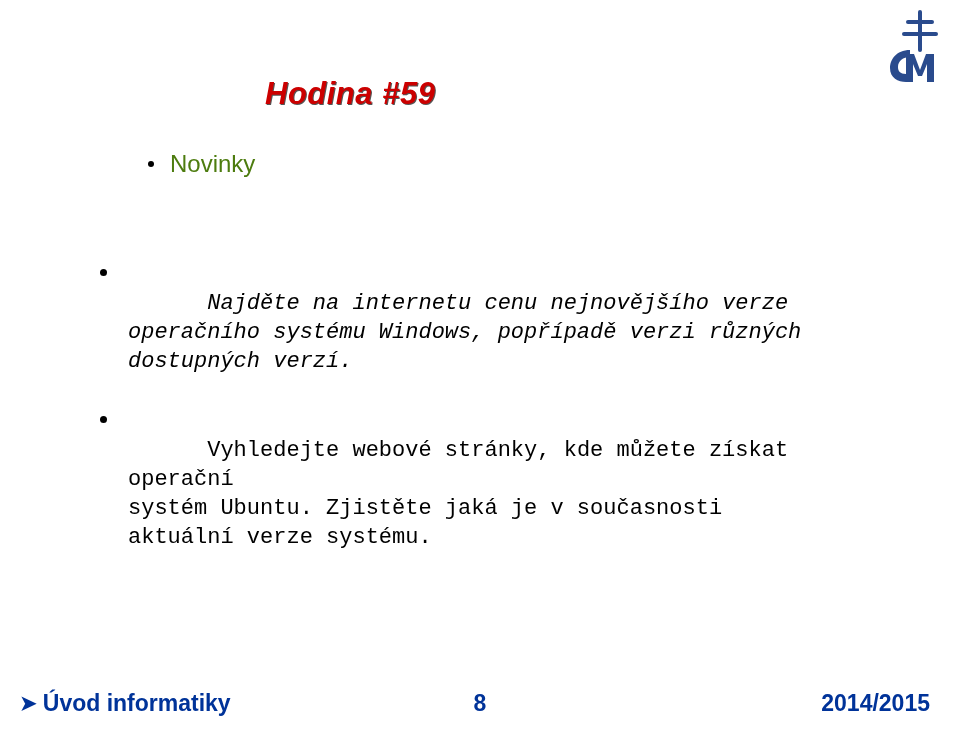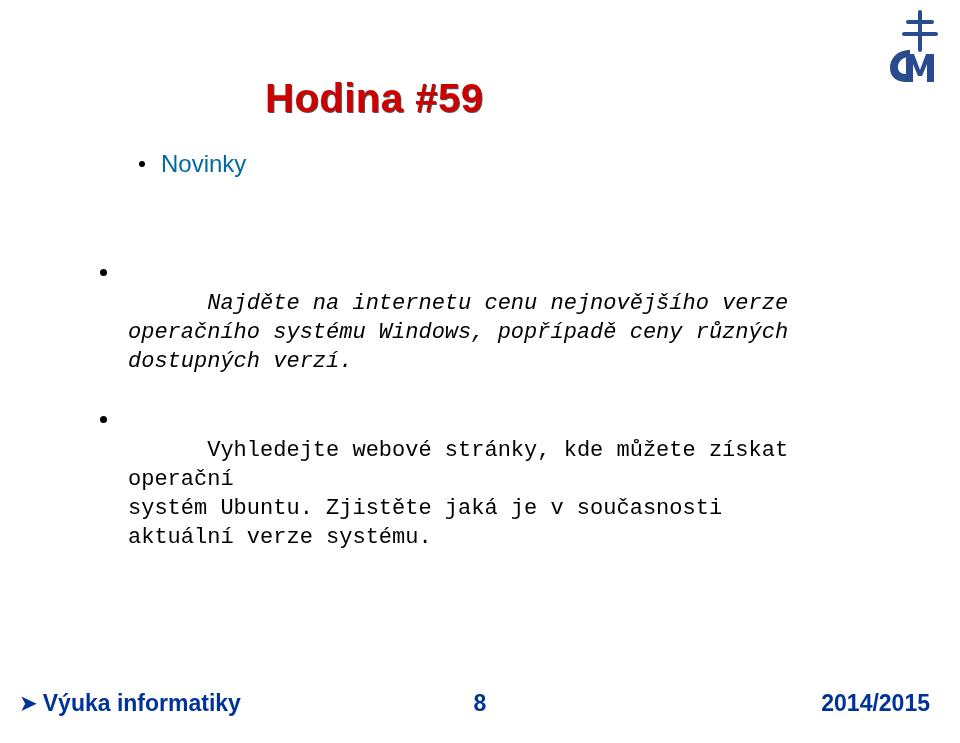--- a/index.html
+++ b/index.html
@@ -24,10 +24,11 @@
     left: 265px;
     font-family: Arial, Helvetica, sans-serif;
     font-weight: 800;
-    font-size: 40px;
+    font-size: 31px;
     color: #cc0000;
     text-shadow: 1px 1px 0 #555;
     letter-spacing: 0.5px;
+    font-style: italic;
   }
   .list {
     position: absolute;

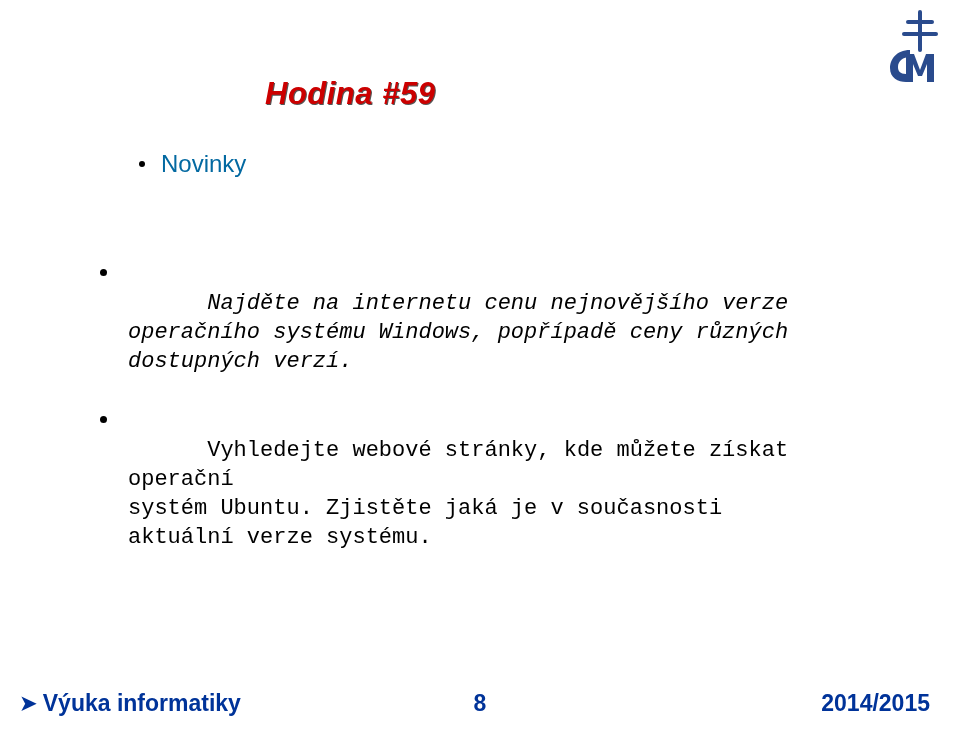--- a/index.html
+++ b/index.html
@@ -33,10 +33,10 @@
   .list {
     position: absolute;
     top: 150px;
-    left: 139px;
+    left: 148px;
     font-family: Arial, Helvetica, sans-serif;
     font-size: 24px;
-    color: #0369a1;
+    color: #4d7c0f;
     text-align: right;
   }
   .list .item {

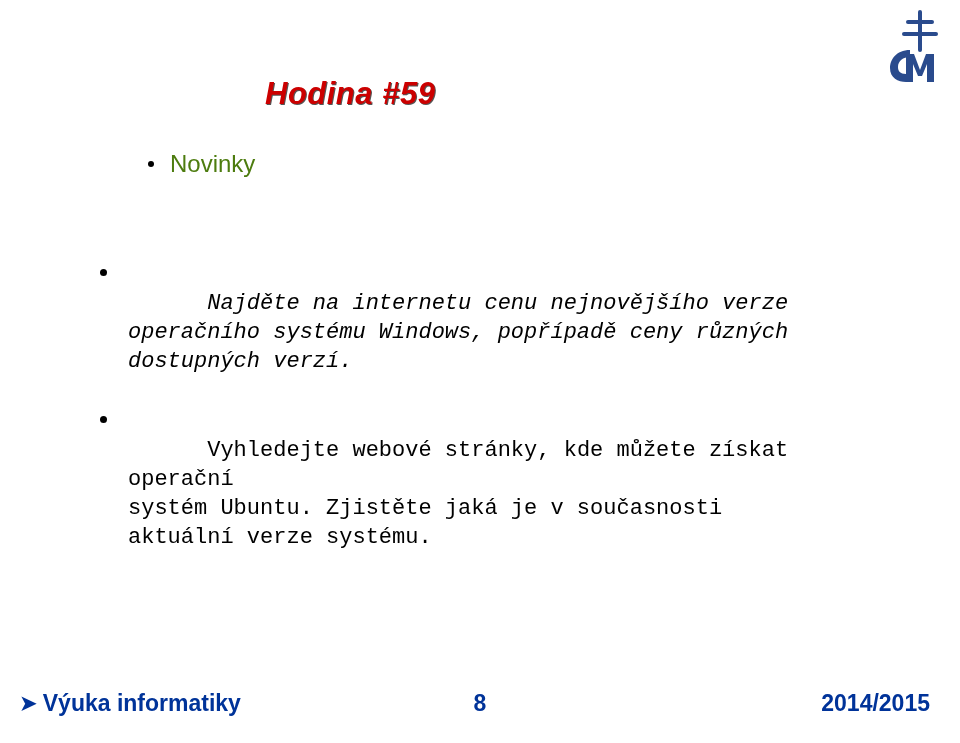--- a/index.html
+++ b/index.html
@@ -168,7 +168,7 @@
   <div class="body-block">
     <div class="bullet">
       <span class="mark"></span><span>Najděte na internetu cenu nejnovějšího verze
-operačního systému Windows, popřípadě ceny různých
+operačního systému Windows, popřípadě verzi různých
 dostupných verzí.</span>
     </div>
     <div class="bullet upright">

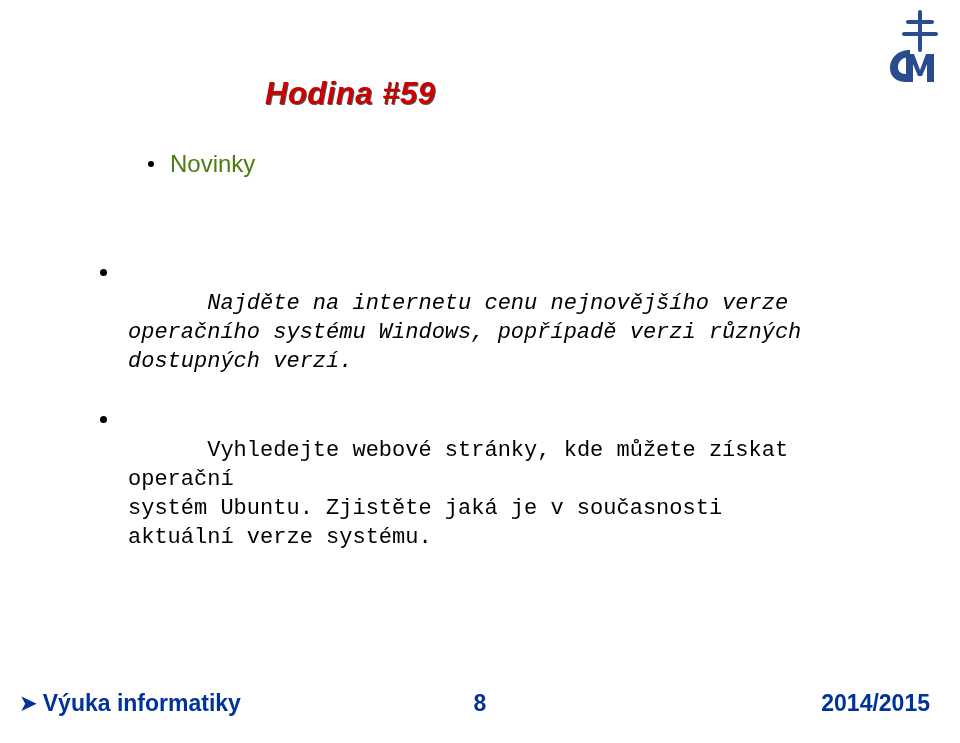--- a/index.html
+++ b/index.html
@@ -180,7 +180,7 @@
 
   <div class="footer">
     <div class="footer-left">
-      <span class="chev">➤</span><span>Výuka informatiky</span>
+      <span class="chev">➤</span><span>Úvod informatiky</span>
     </div>
     <div class="footer-center">8</div>
     <div class="footer-right">2014/2015</div>

